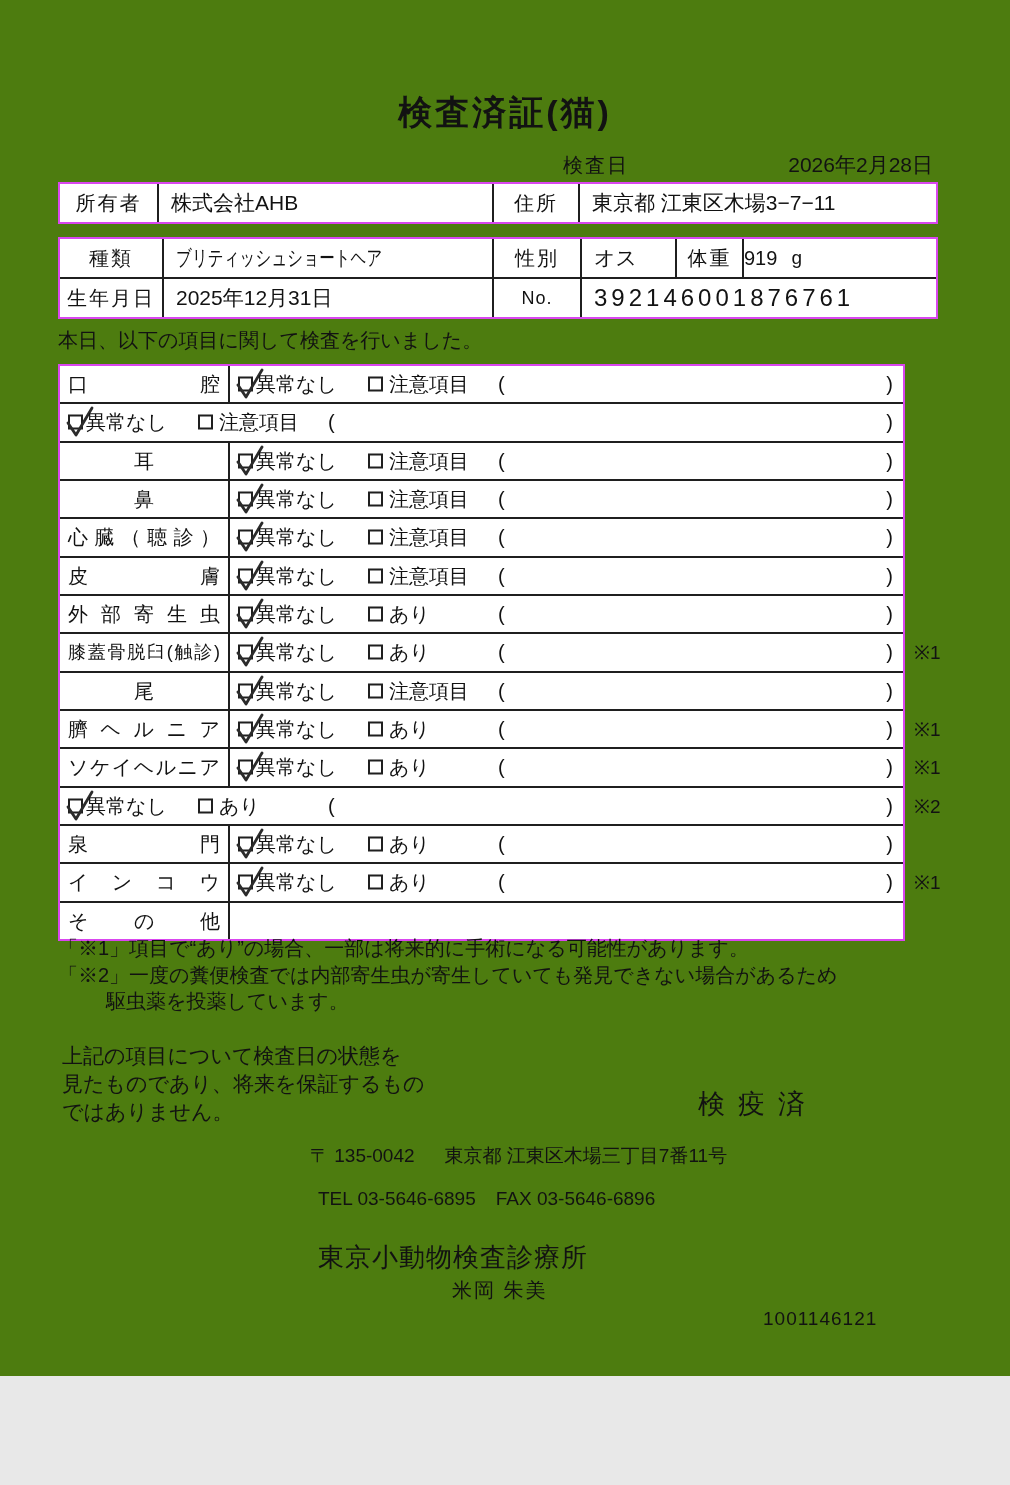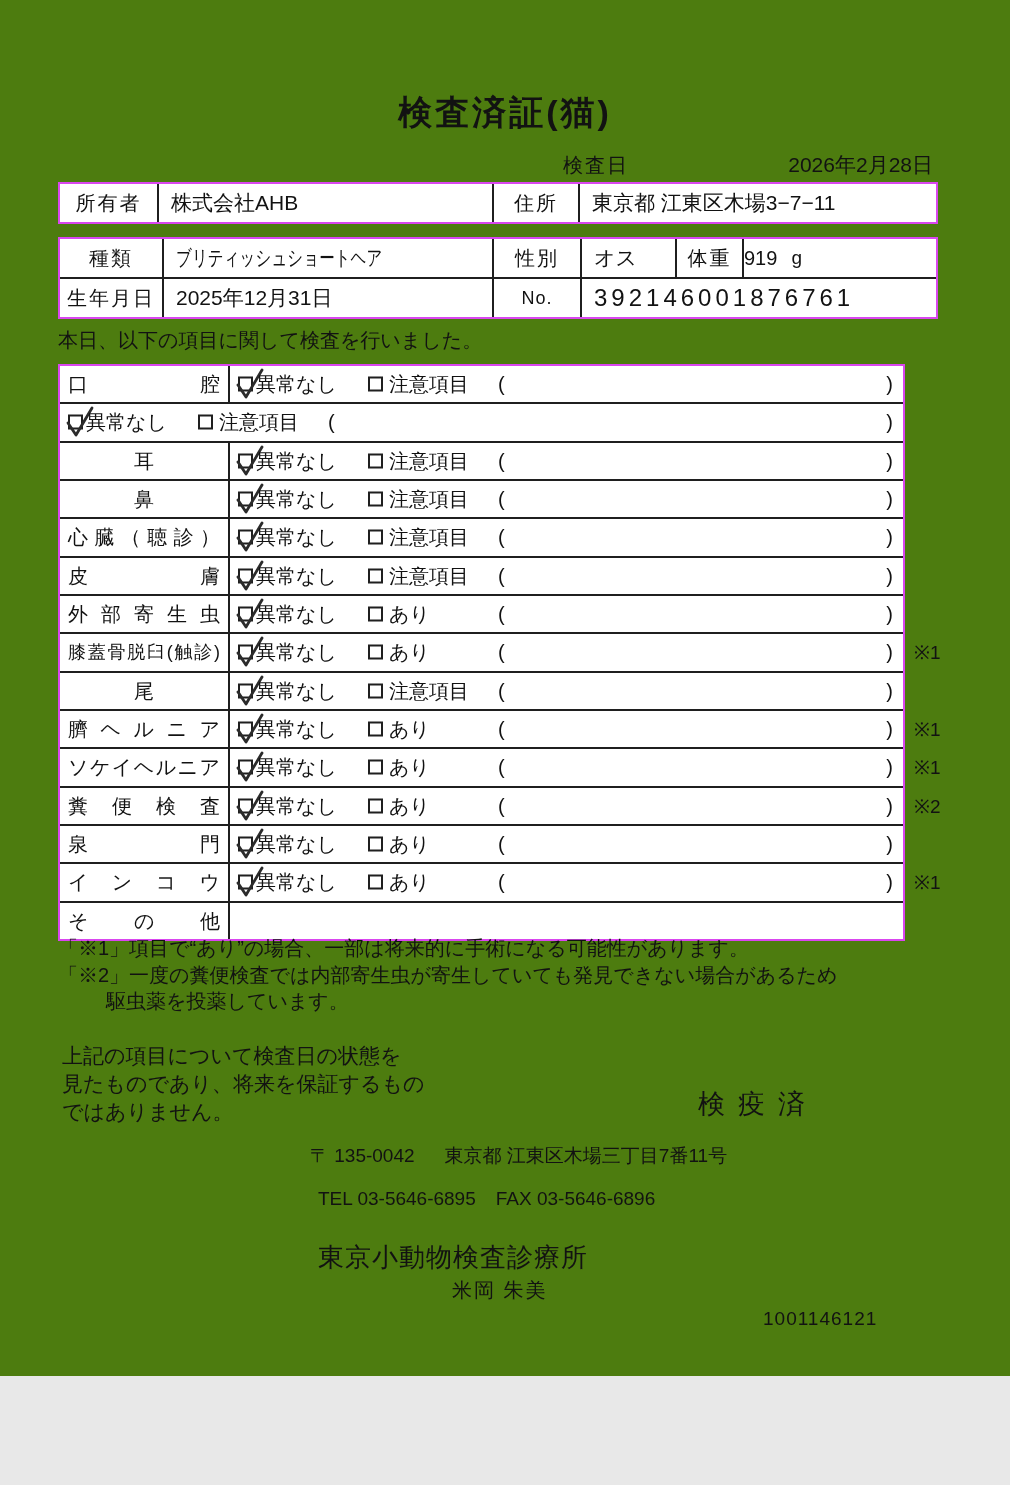--- a/index.html
+++ b/index.html
@@ -288,7 +288,6 @@
     </div>
 
     <div class="cr">
-      <div class="cl">糞便検査</div>
       <div class="cc">
         <span class="box b1"></span>
         <svg class="tick" viewBox="0 0 32 36">

